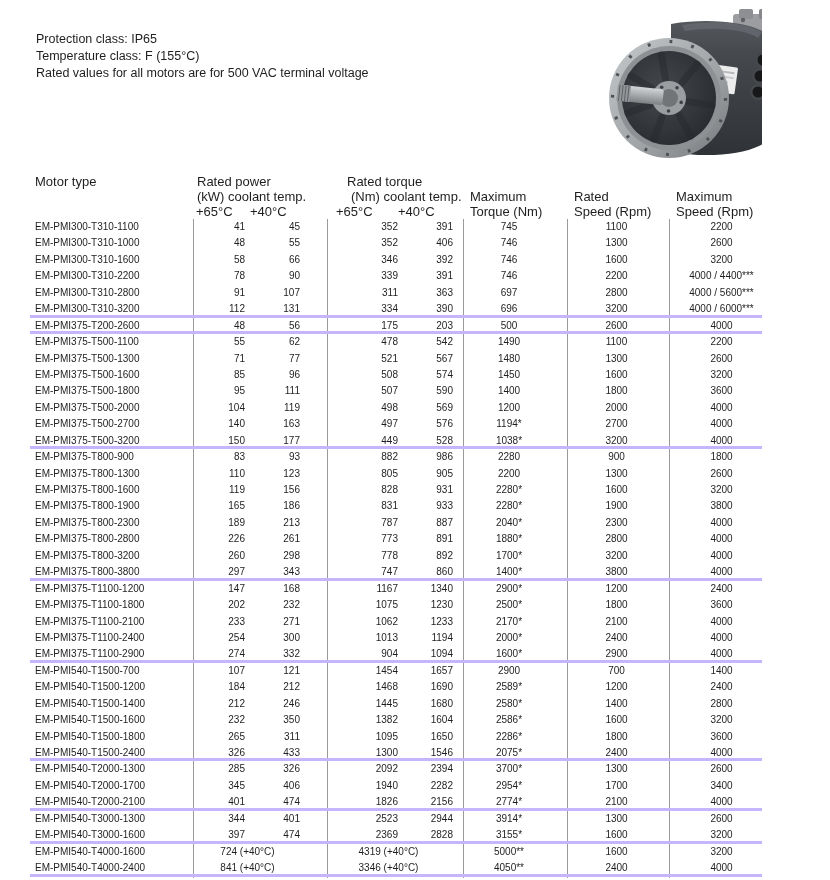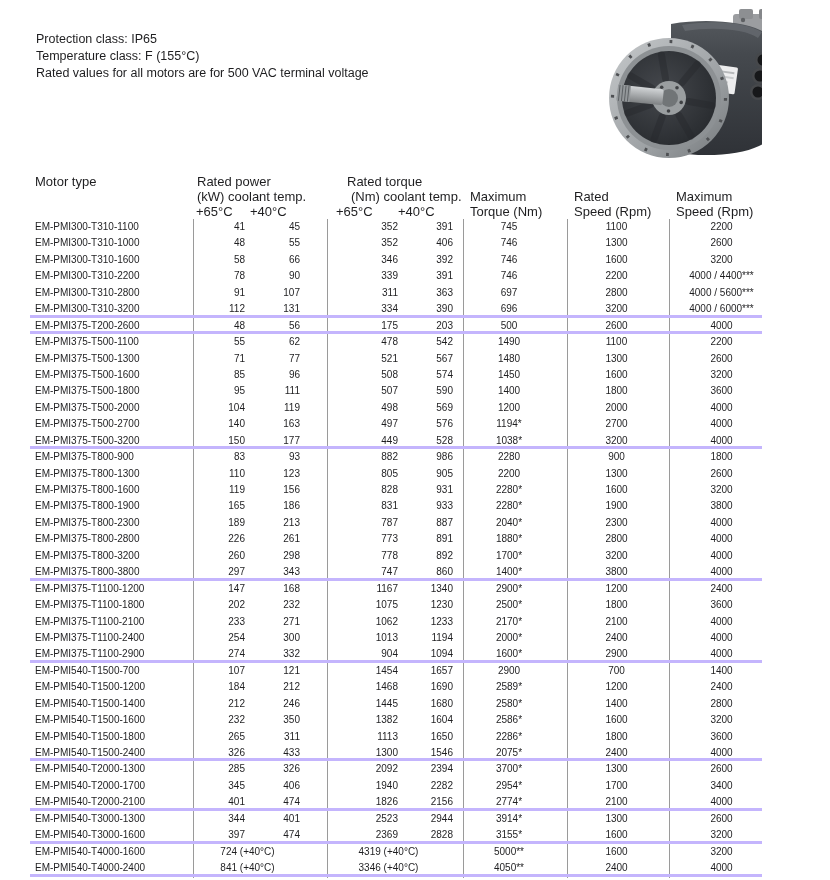--- a/index.html
+++ b/index.html
@@ -469,7 +469,7 @@
         <div class="cell c-type">EM-PMI540-T1500-1800</div>
         <div class="cell c-num">265</div>
         <div class="cell c-num">311</div>
-        <div class="cell c-num">1113</div>
+        <div class="cell c-num">1095</div>
         <div class="cell c-num">1650</div>
         <div class="cell c-ctr">2286*</div>
         <div class="cell c-ctr">1800</div>

